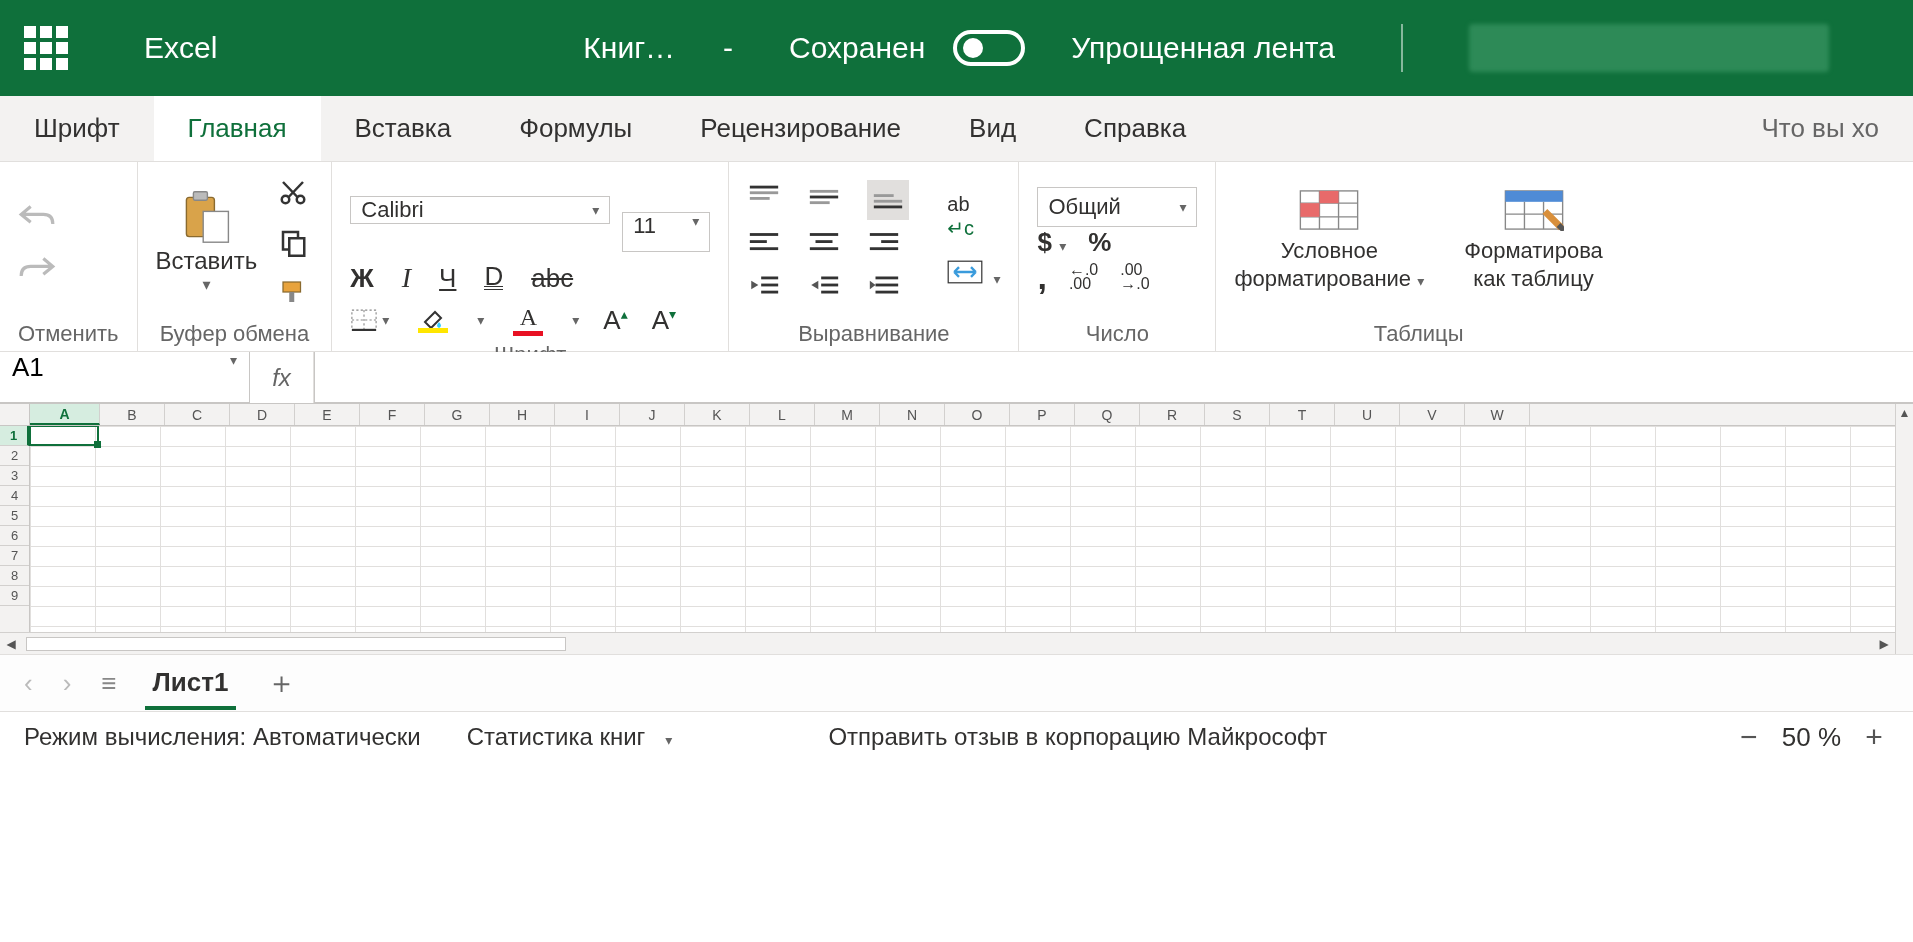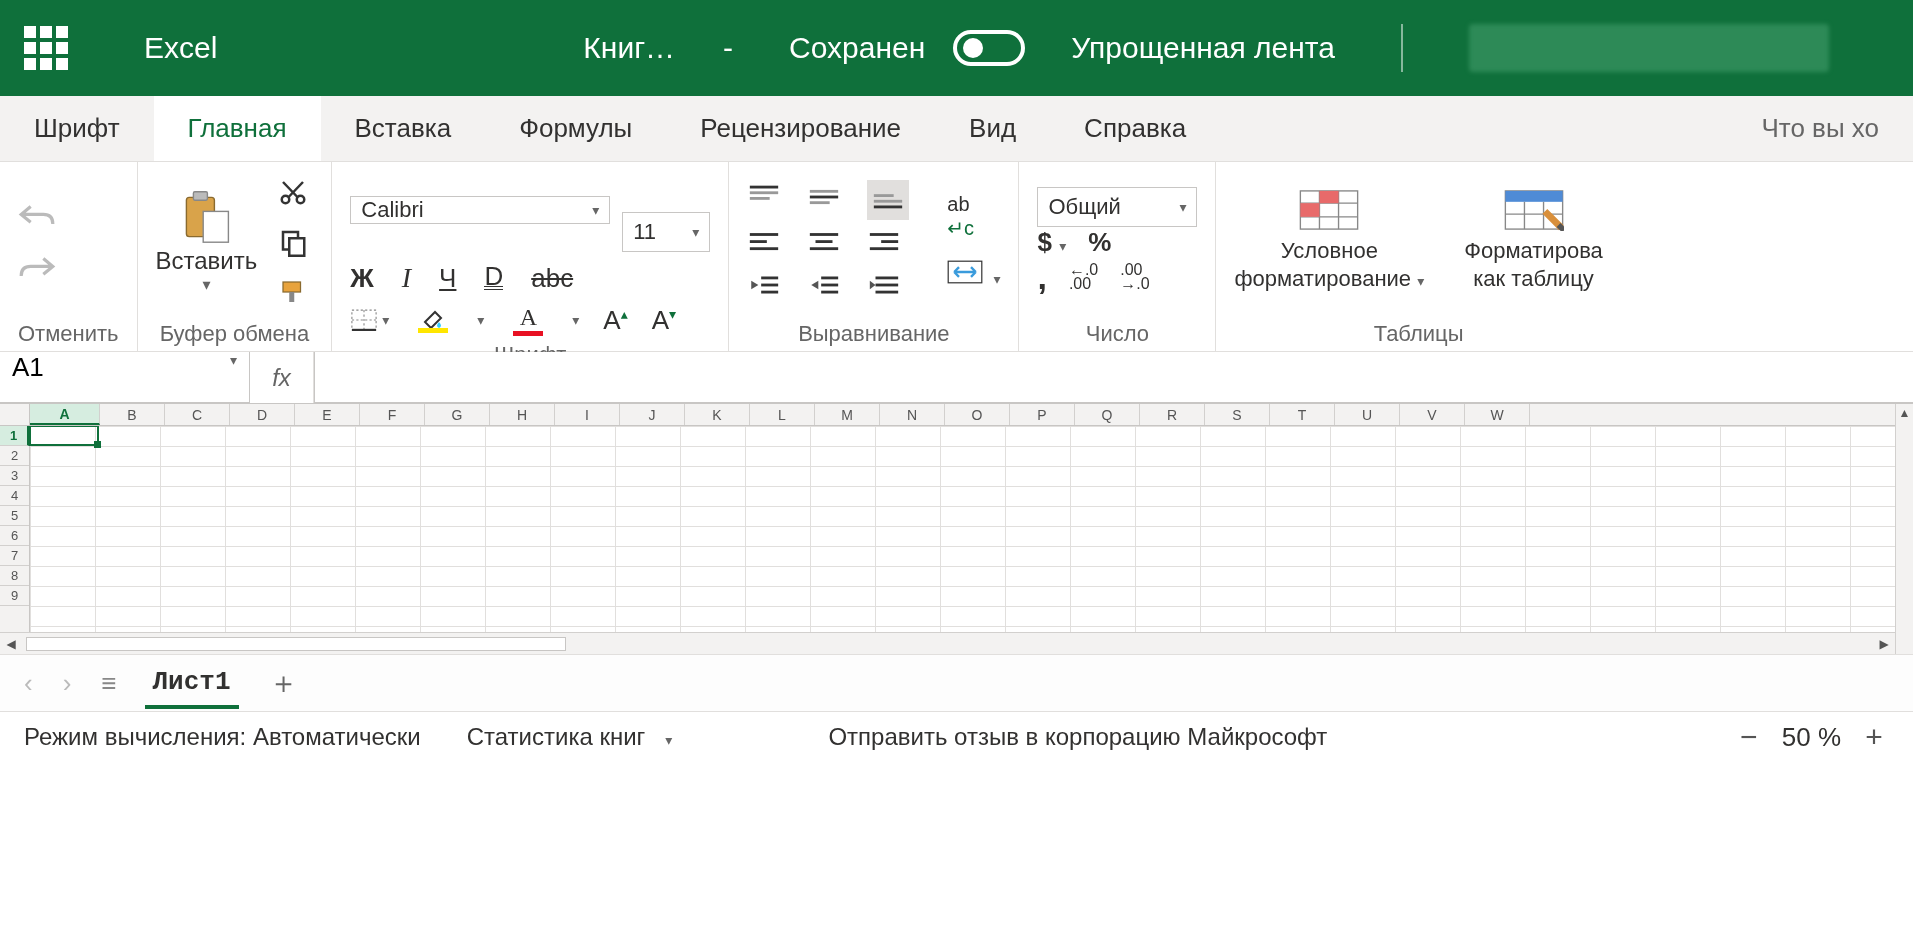--- a/index.html
+++ b/index.html
@@ -120,7 +120,7 @@
   }
   .font-size {
     width: 88px; height: 40px; border: 1px solid #c8c6c4;
-    display: flex; align-items: center; padding: 0 10px; font-size: 22px;
+    display: flex; padding: 0 10px; font-size: 22px;
     justify-content: space-between;
     margin-top: 44px;
   }

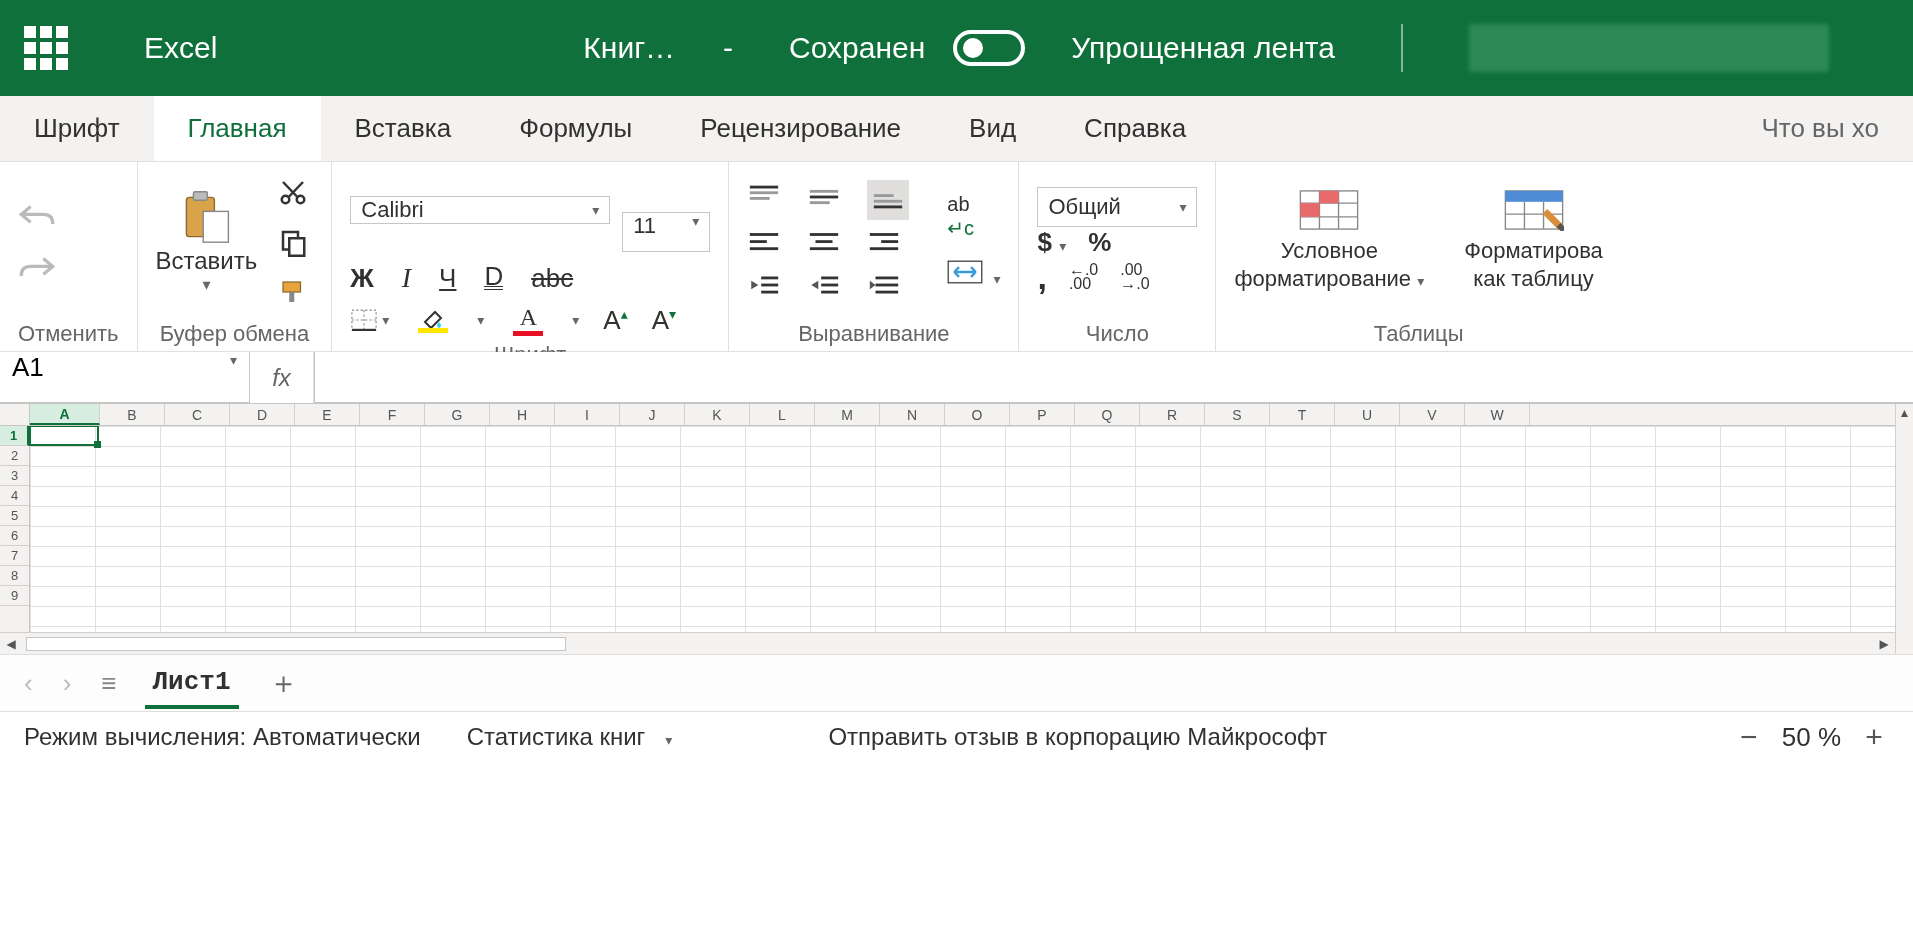--- a/index.html
+++ b/index.html
@@ -282,7 +282,6 @@
     border-bottom: 4px solid #0f703b;
     padding: 10px 8px 8px 8px;
     font-size: 26px;
-    font-family: Liberation Mono, monospace;
   }
   .nav-ico { font-size: 26px; color: #bbb; }
   .all-sheets { letter-spacing: -2px; color: #888; }

